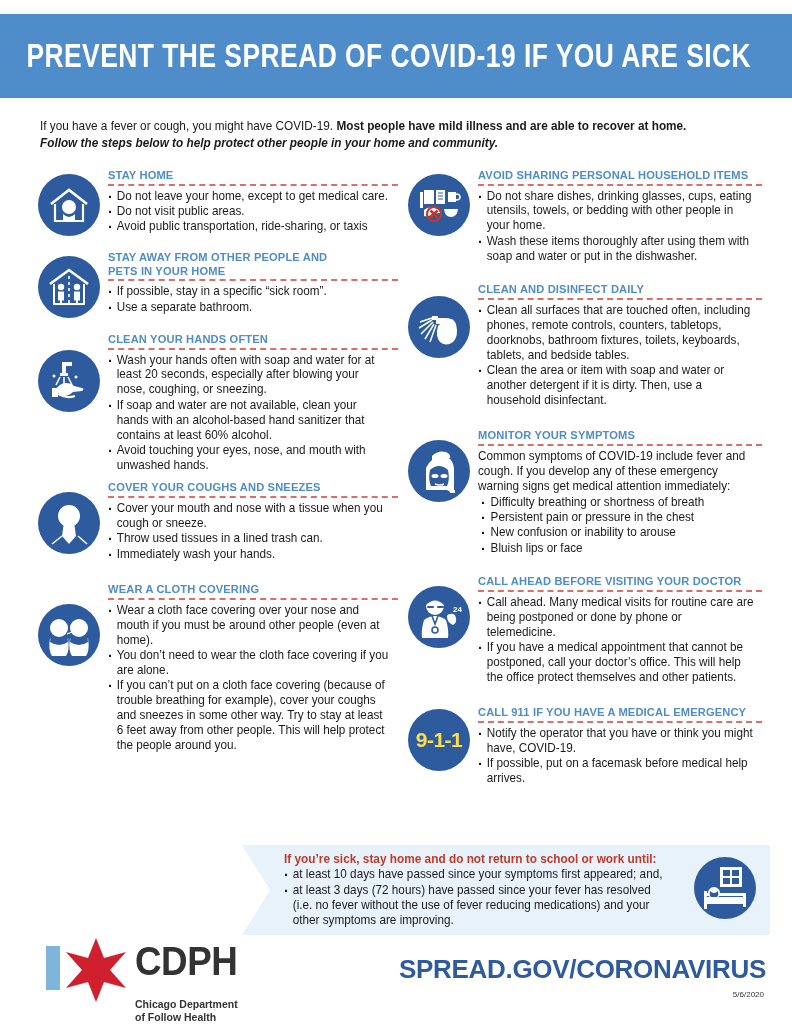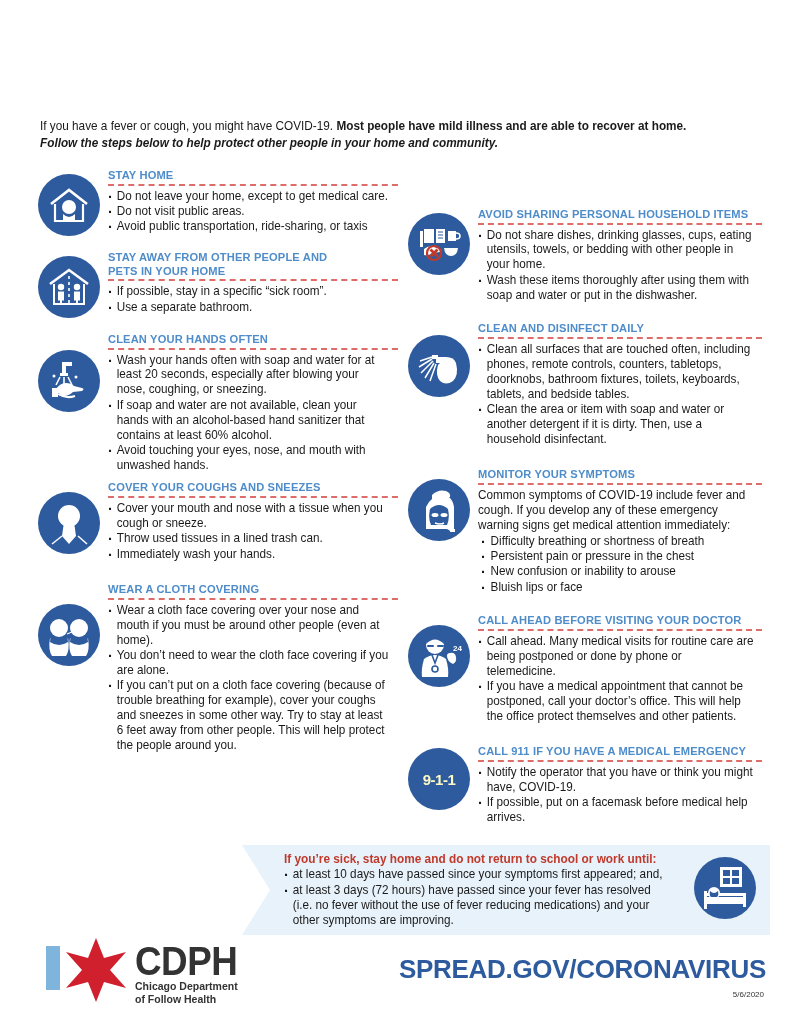--- a/index.html
+++ b/index.html
@@ -216,6 +216,9 @@
 
 <div class="page">
 
+  <div class="header-band">
+    <div class="header-title">PREVENT THE SPREAD OF COVID-19 IF YOU ARE SICK</div>
+  </div>
 
   <div class="intro">
     <span>If you have a fever or cough, you might have COVID-19. </span><b>Most people have mild illness and are able to recover at home. </b><i>Follow the steps below to help protect other people in your home and community.</i>

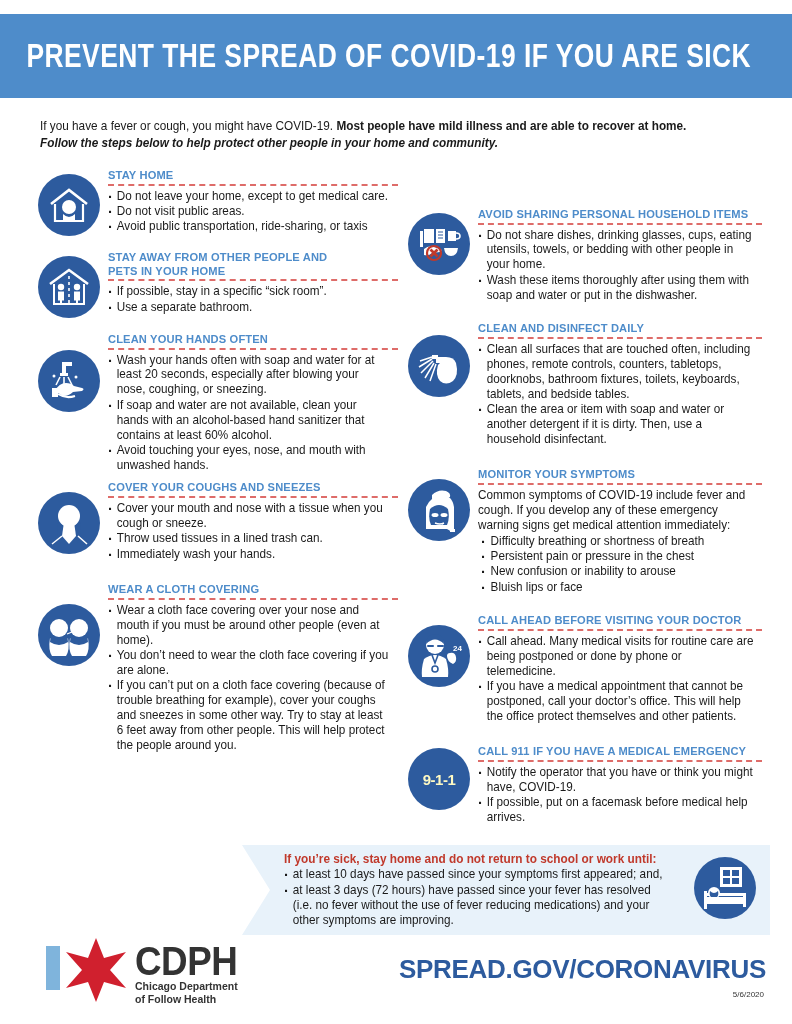--- a/index.html
+++ b/index.html
@@ -351,7 +351,7 @@
 
   <div class="col col-right">
 
-    <div class="block" style="margin-bottom:18px;margin-top:39px;">
+    <div class="block" style="margin-bottom:18px;">
       <div class="icon-slot" style="padding-top:6px;">
         <div class="icon-circle">
           <svg width="62" height="62" viewBox="0 0 62 62">

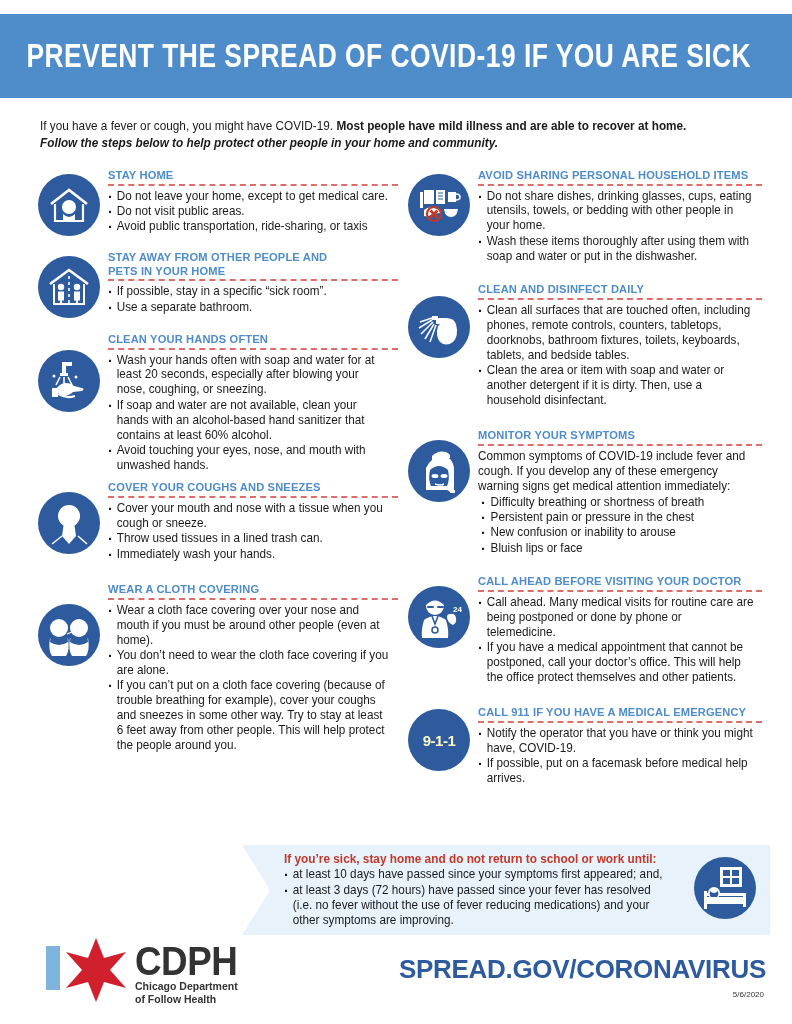--- a/index.html
+++ b/index.html
@@ -78,8 +78,8 @@
   }
   .icon-circle svg { display: block; }
   .icon-911 {
-    color: #fef9c3;
-    font-size: 15px;
+    color: #fde047;
+    font-size: 21px;
     font-weight: 700;
     letter-spacing: -0.5px;
   }

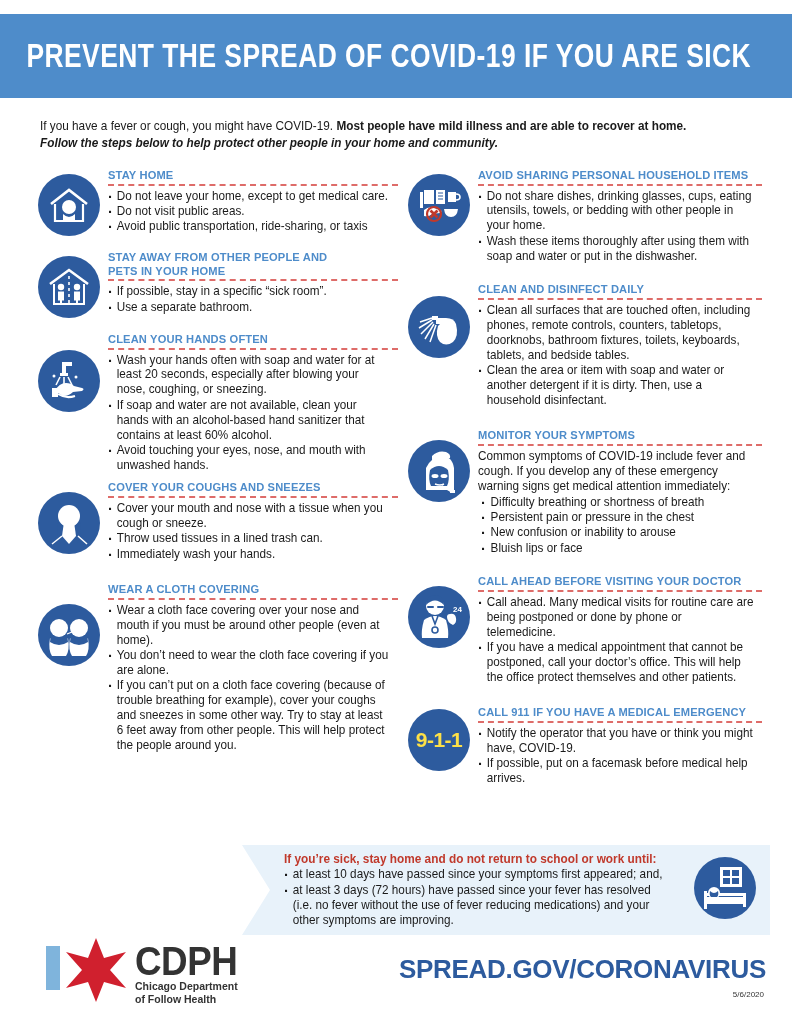--- a/index.html
+++ b/index.html
@@ -194,7 +194,7 @@
     font-weight: 700;
     color: #333333;
     line-height: 1.22;
-    margin-top: 0;
+    margin-top: 18px;
   }
   .site-url {
     position: absolute;

